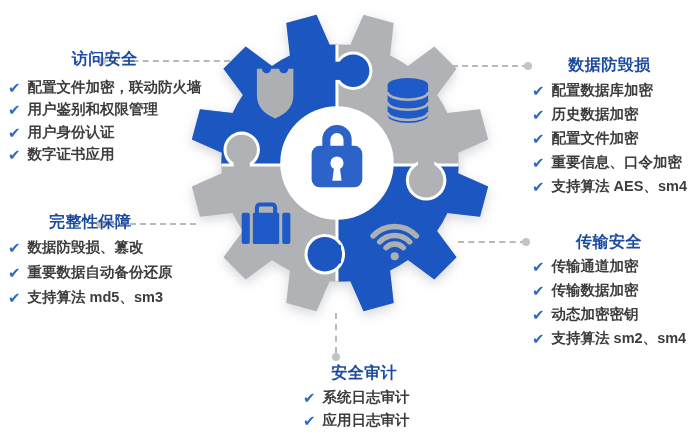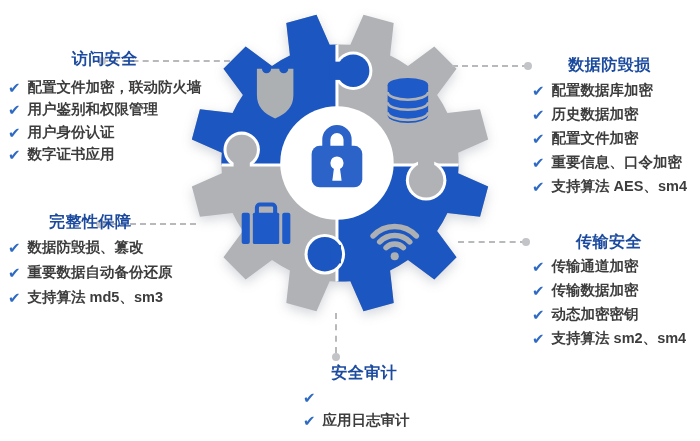--- a/index.html
+++ b/index.html
@@ -220,6 +220,7 @@
     <div class="title">安全审计</div>
     <div class="item">
         <span class="check">✔</span>
+        <span>系统日志审计</span>
       </div>
     <div class="item">
         <span class="check">✔</span>

